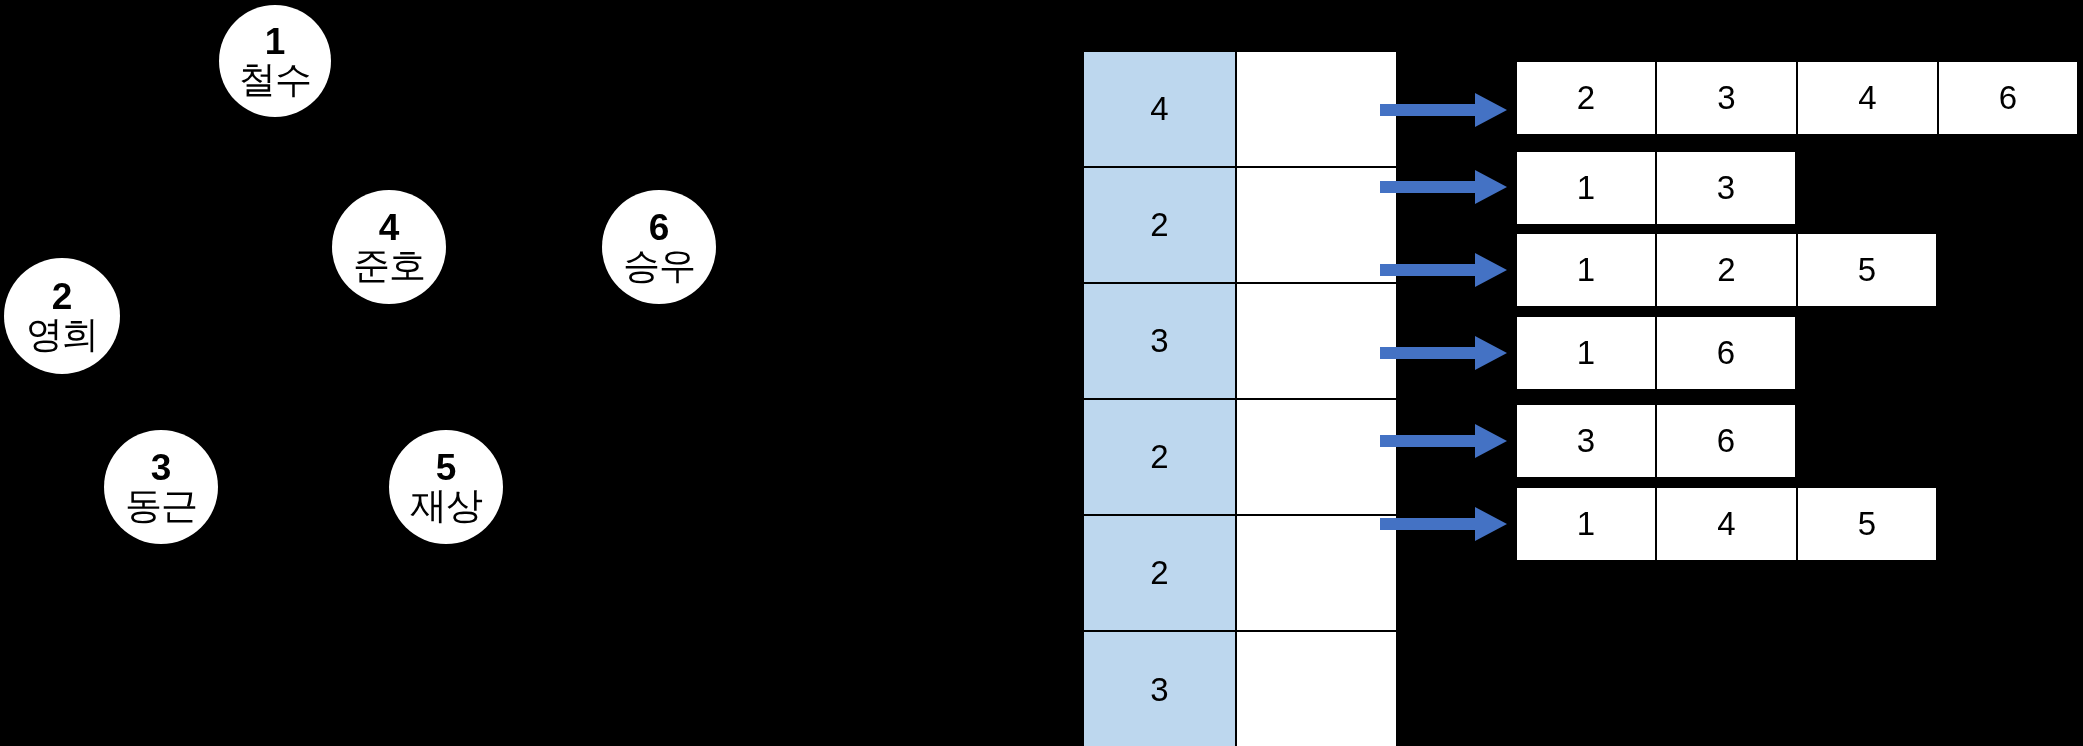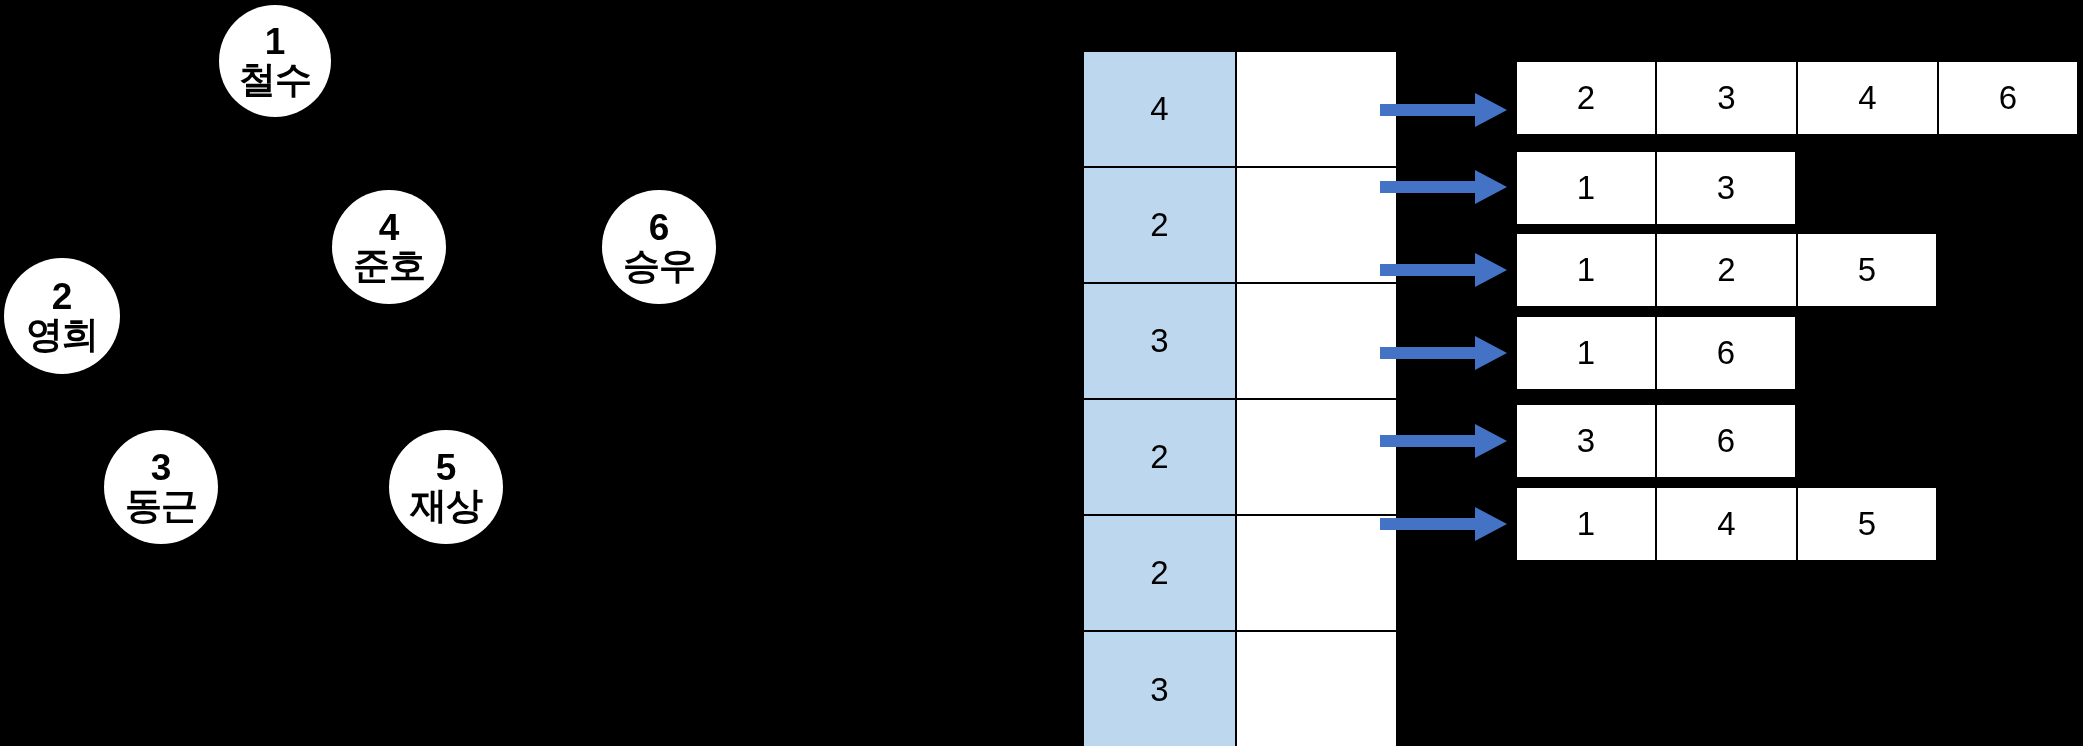--- a/index.html
+++ b/index.html
@@ -42,7 +42,7 @@
     letter-spacing: 0px;
   }
   .node-name {
-    font-weight: bold;
+    font-weight: normal;
     font-size: 37px;
     letter-spacing: -1px;
   }

